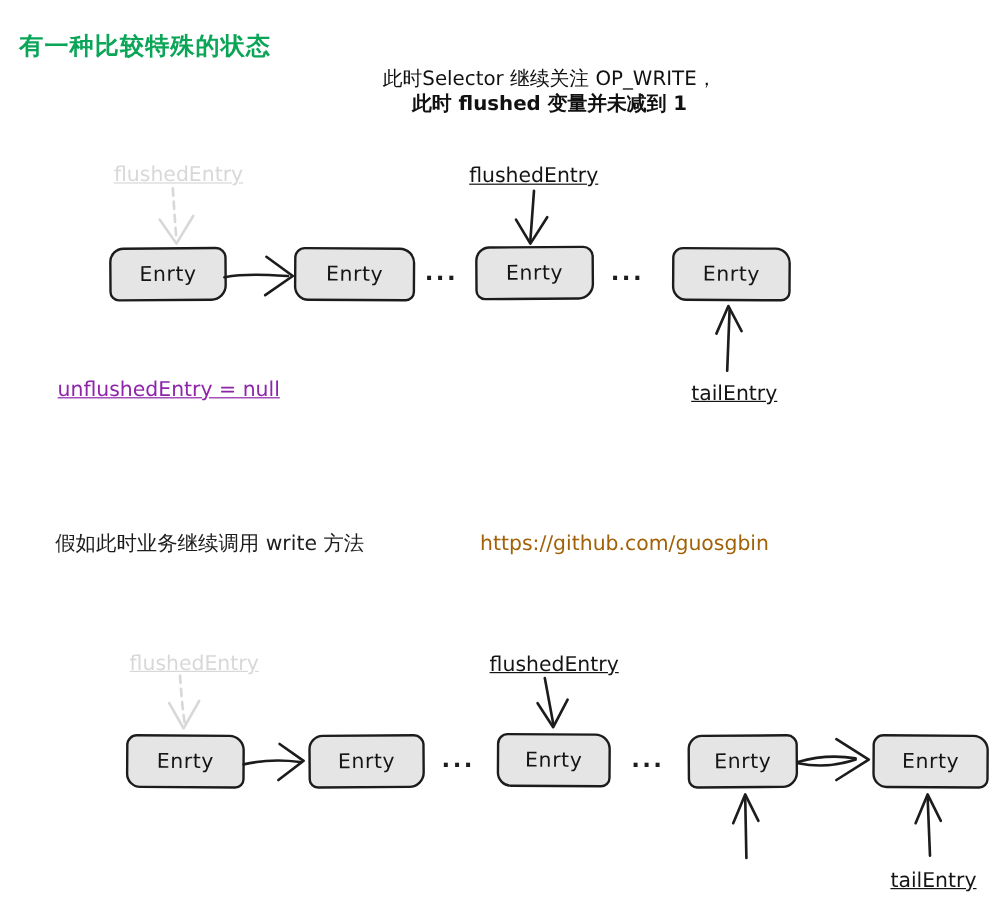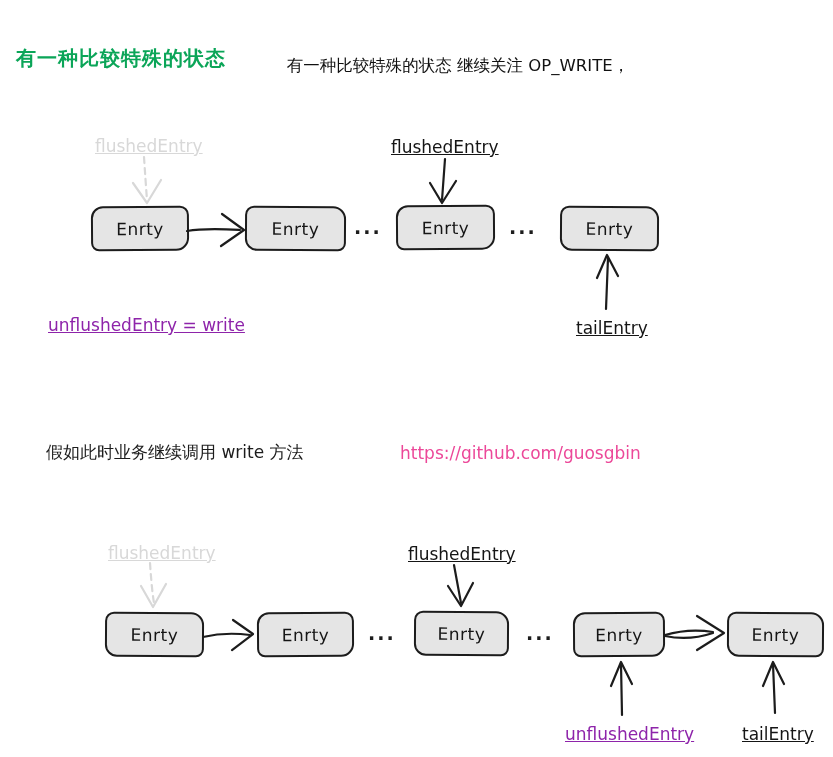--- a/index.html
+++ b/index.html
@@ -8,7 +8,7 @@
     font-family:"DejaVu Sans",sans-serif;color:#1a1a1a;
   }
   .abs{position:absolute;white-space:nowrap;}
-  #title{left:16px;top:25px;font-size:20px;font-weight:700;color:#0ba558;letter-spacing:1px;margin-top:20px;}
+  #title{left:16px;top:25px;font-size:20px;font-weight:700;color:#0ba558;letter-spacing:1px;}
   #note{left:276px;top:55px;width:364px;text-align:center;font-size:16.5px;line-height:21px;color:#111;white-space:normal;}
   .note-line{white-space:nowrap;}
   .note-bold{font-weight:700;}

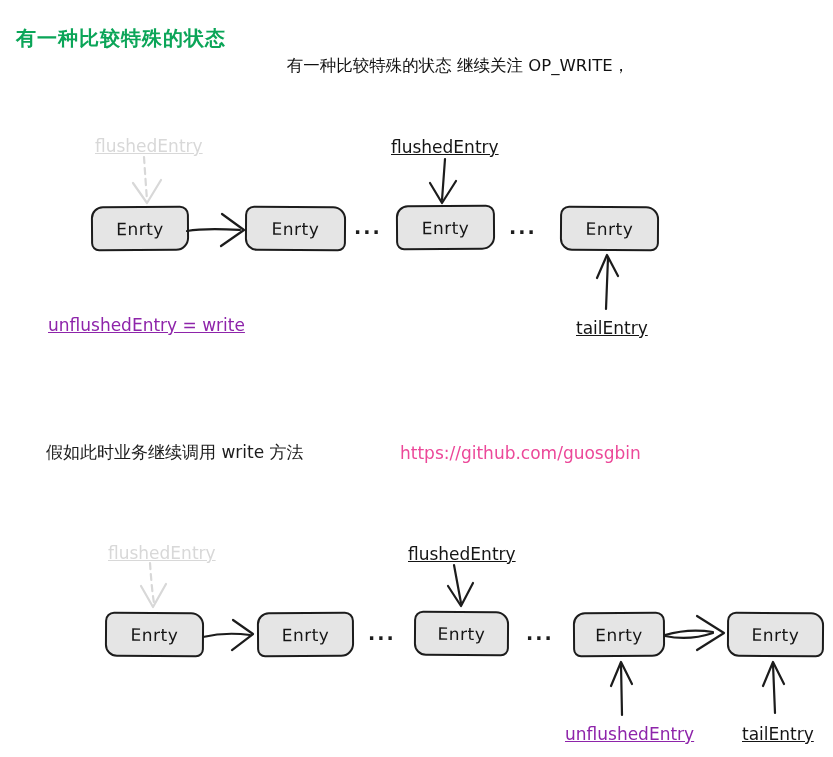--- a/index.html
+++ b/index.html
@@ -38,7 +38,7 @@
   <div id="title" class="abs">有一种比较特殊的状态</div>
 
   <div id="note" class="abs">
-    <div class="note-line">有一种比较特殊的状态 继续关注 OP_WRITE，</div>
+    <div class="note-line">此时Selector 继续关注 OP_WRITE，</div>
   </div>
 
   <div class="abs lbl faded" style="left:95px;top:136px;">flushedEntry</div>

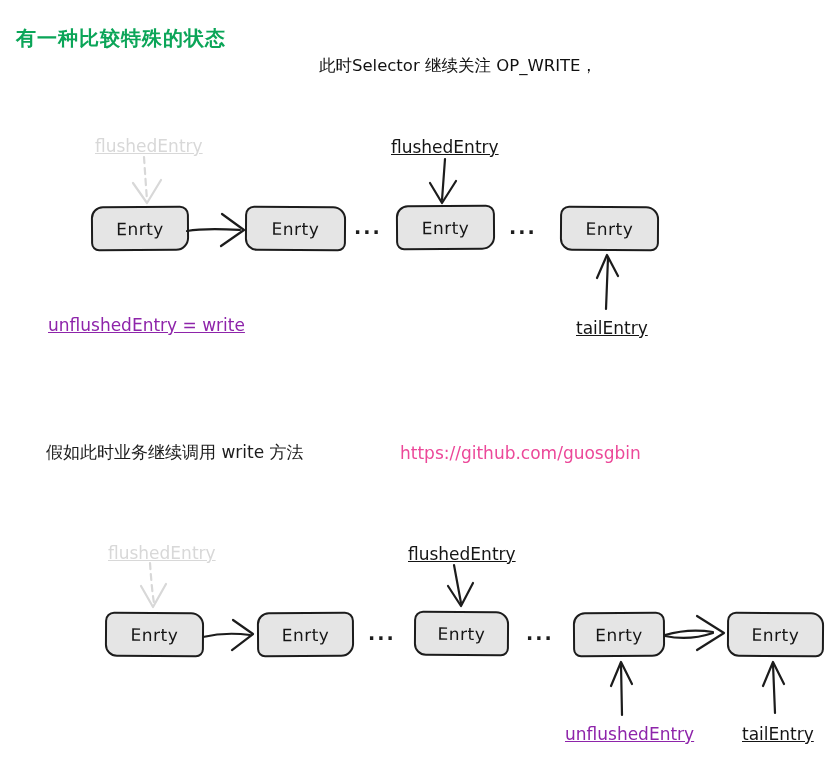--- a/index.html
+++ b/index.html
@@ -39,6 +39,7 @@
 
   <div id="note" class="abs">
     <div class="note-line">此时Selector 继续关注 OP_WRITE，</div>
+    <div class="note-line note-bold">此时 flushed 变量并未减到 1</div>
   </div>
 
   <div class="abs lbl faded" style="left:95px;top:136px;">flushedEntry</div>

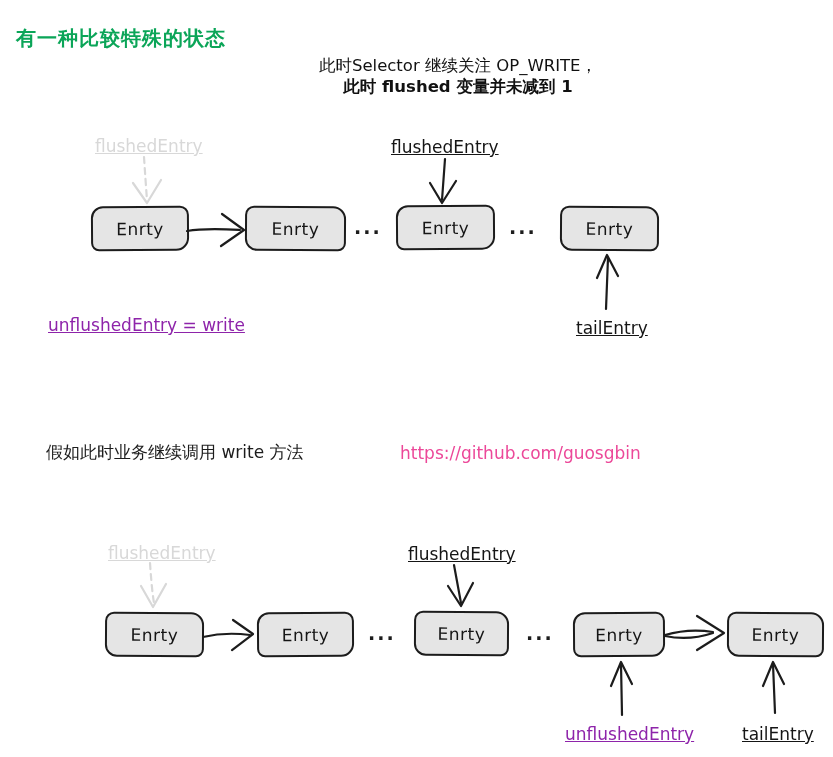--- a/index.html
+++ b/index.html
@@ -53,7 +53,7 @@
   <div class="abs dots" style="left:354px;top:216px;">...</div>
   <div class="abs dots" style="left:509px;top:216px;">...</div>
 
-  <div class="abs lbl purple" style="left:48px;top:315px;">unflushedEntry = write</div>
+  <div class="abs lbl purple" style="left:48px;top:315px;">unflushedEntry = null</div>
   <div class="abs lbl" style="left:576px;top:318px;">tailEntry</div>
 
   <div id="caption" class="abs">假如此时业务继续调用 write 方法</div>

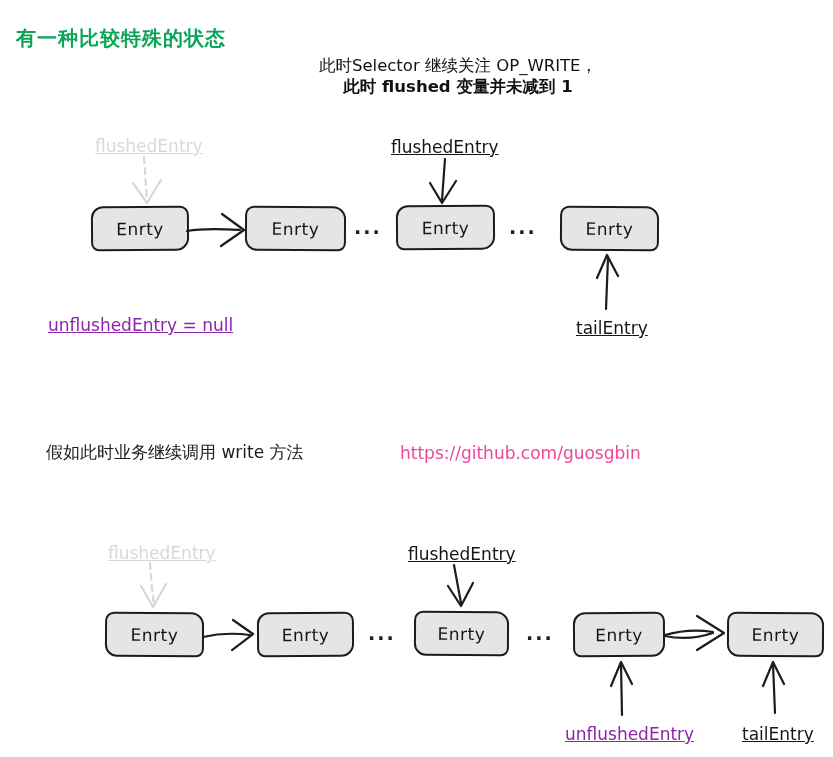--- a/index.html
+++ b/index.html
@@ -24,7 +24,7 @@
   .purple{color:#8e24aa;}
   .dots{font-size:19px;font-weight:600;letter-spacing:2px;color:#1c1c1c;}
   #caption{left:46px;top:441px;font-size:17px;color:#1c1c1c;}
-  #watermark{left:400px;top:443px;font-size:17px;color:#ec4899;}
+  #watermark{left:400px;top:443px;font-size:17px;color:#a16207;}
   #arrows{position:absolute;left:0;top:0;pointer-events:none;}
   #arrows path{fill:none;stroke:#1c1c1c;stroke-width:2.2;stroke-linecap:round;stroke-linejoin:round;}
   #arrows path.gray{stroke:#d8d8d8;}

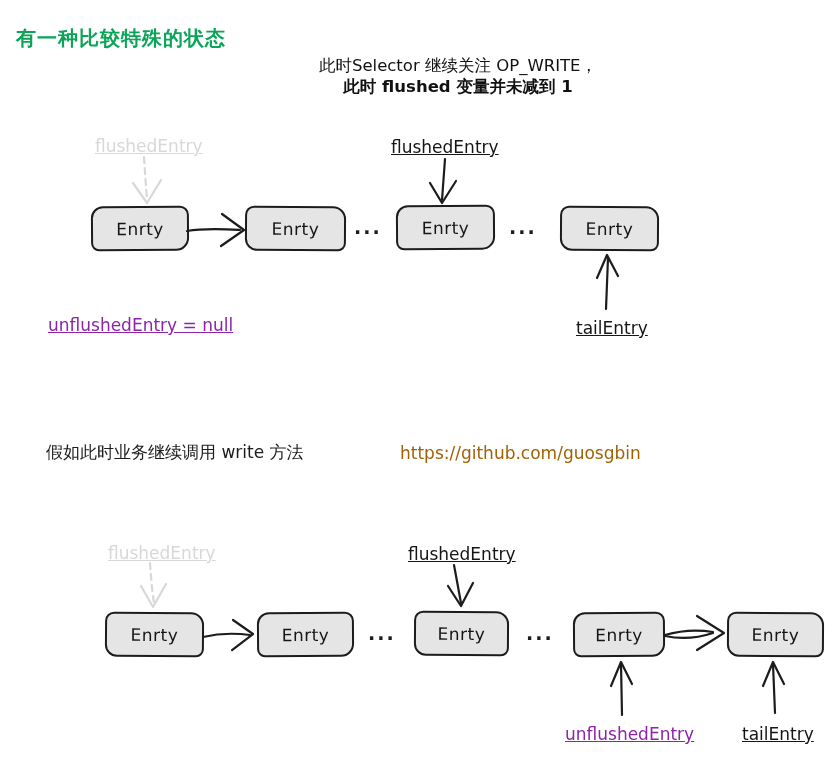--- a/index.html
+++ b/index.html
@@ -71,7 +71,6 @@
   <div class="abs dots" style="left:368px;top:622px;">...</div>
   <div class="abs dots" style="left:526px;top:622px;">...</div>
 
-  <div class="abs lbl purple" style="left:565px;top:724px;">unflushedEntry</div>
   <div class="abs lbl" style="left:742px;top:724px;">tailEntry</div>
 
   <svg id="arrows" width="833" height="757" viewBox="0 0 833 757">

